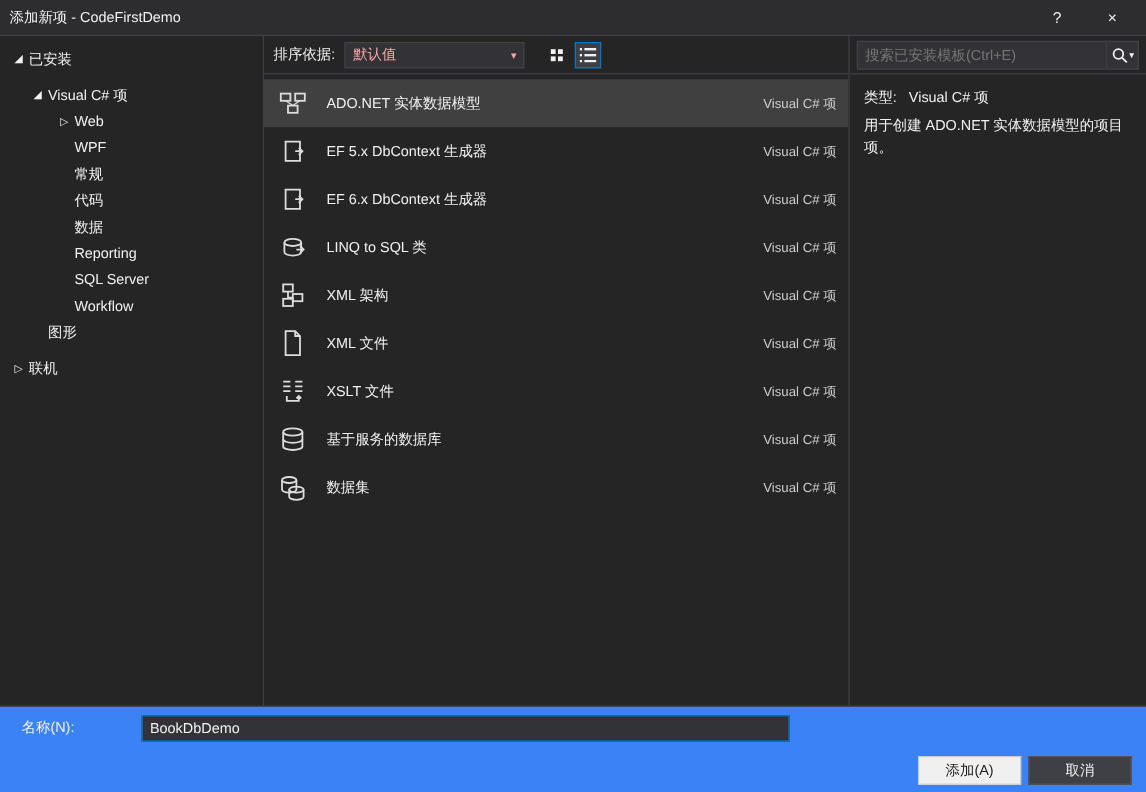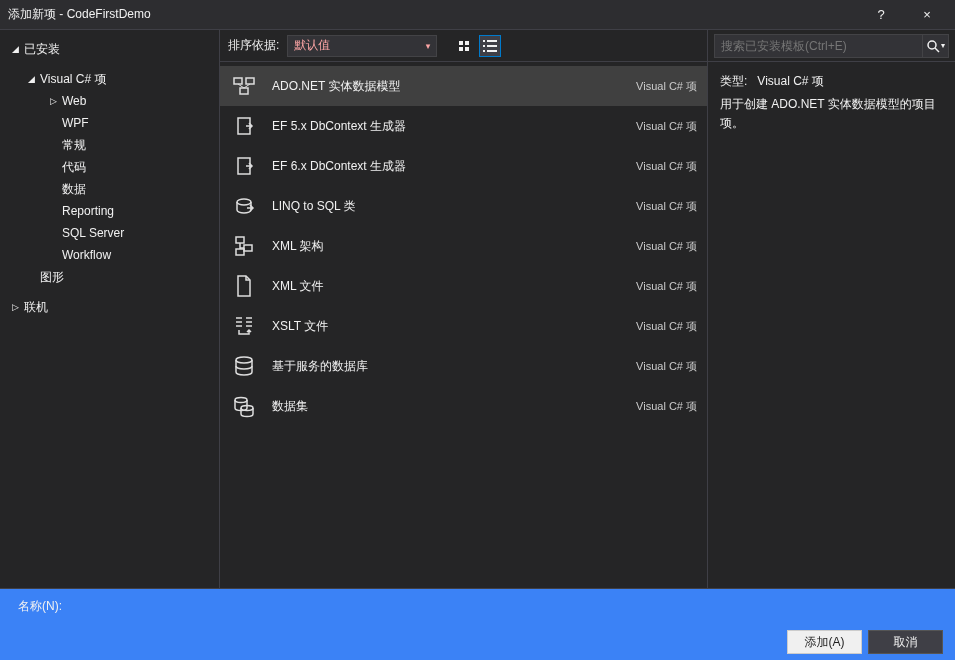--- a/index.html
+++ b/index.html
@@ -427,6 +427,7 @@
 <div class="footer">
   <div class="name-row">
     <span class="name-label"><span>名称(N):</span></span>
+    <input class="name-input" value="BookDbDemo" style="">
   </div>
   <div class="button-row">
     <div class="btn primary">

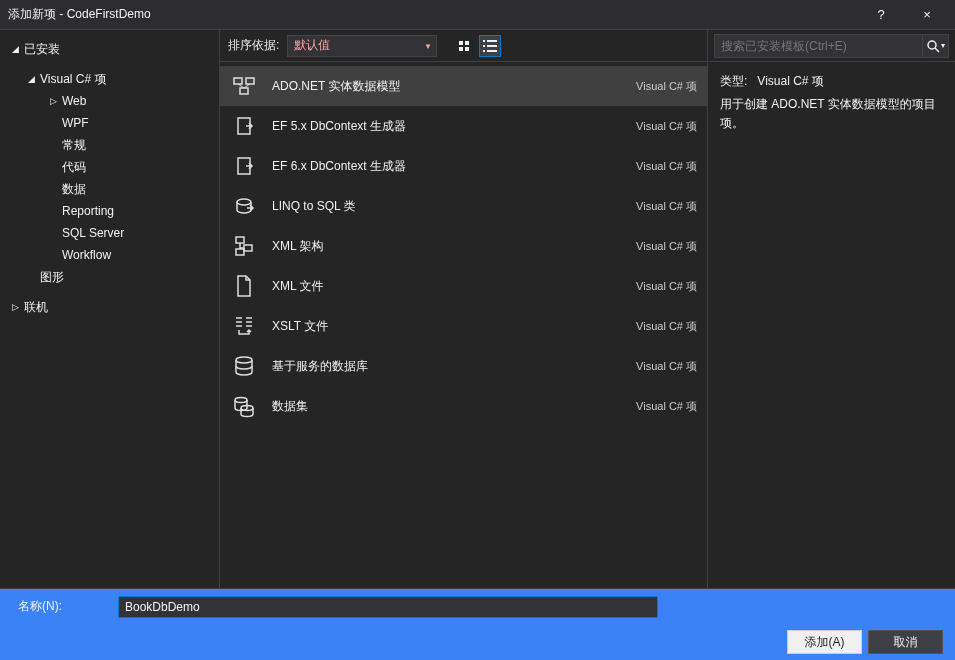--- a/index.html
+++ b/index.html
@@ -193,7 +193,7 @@
       height: 36px;
     }
     .btn {
-      width: 75px; height: 24px;
+      width: 86px; height: 24px;
       background: #3f3f46;
       border: 1px solid #555;
       color: #f1f1f1;

